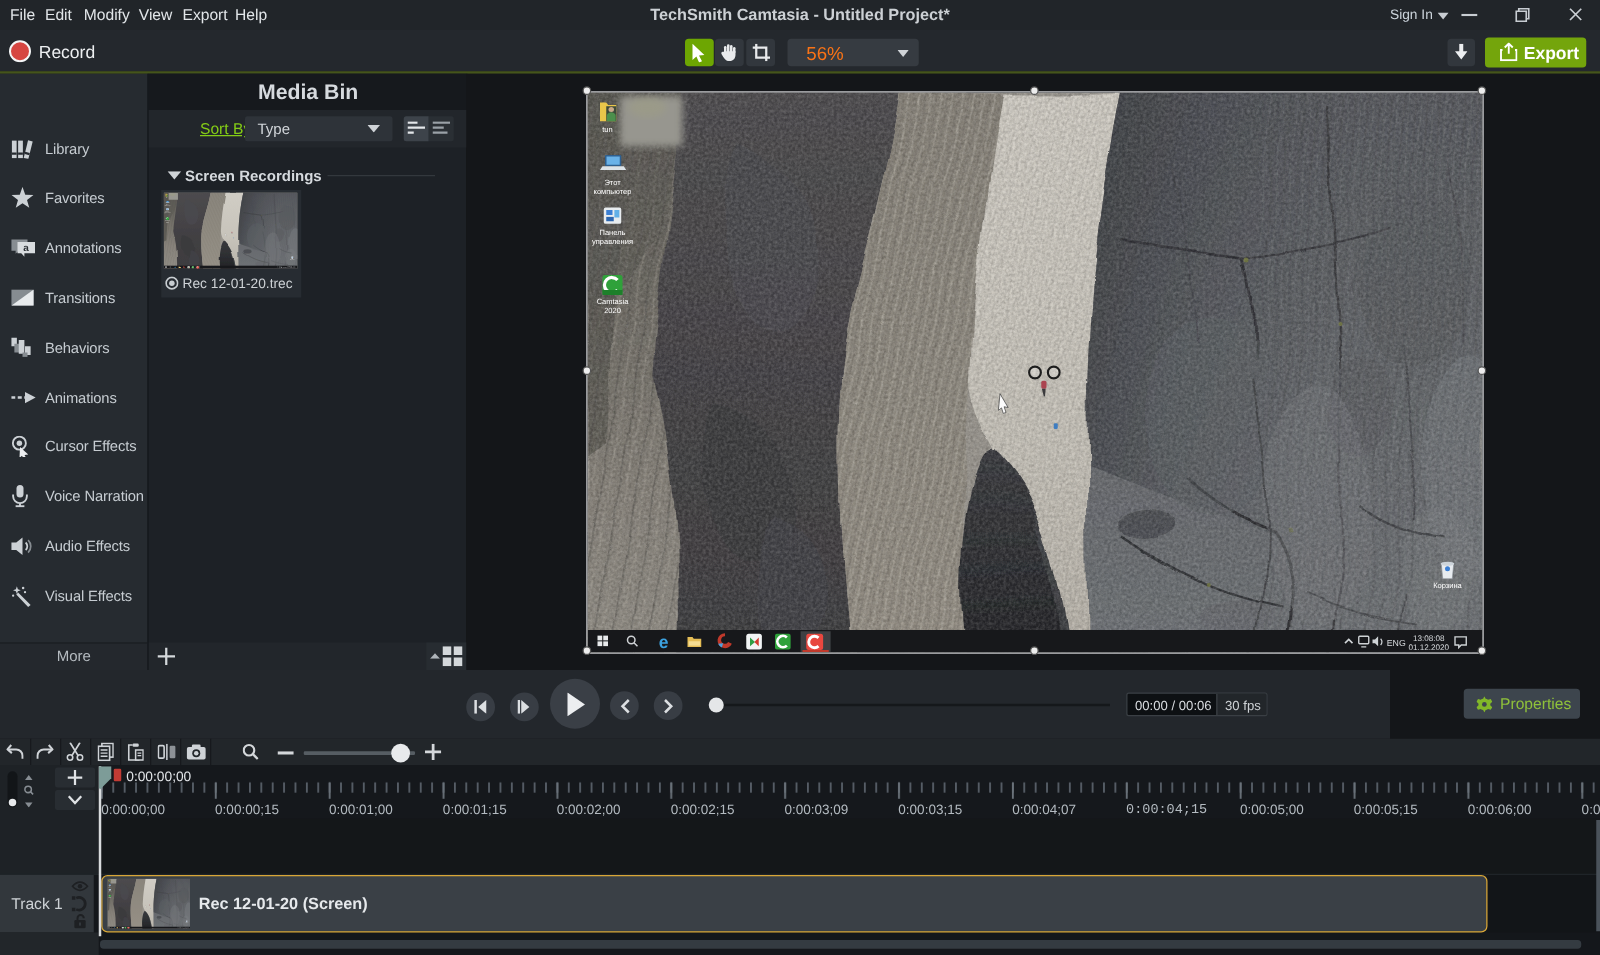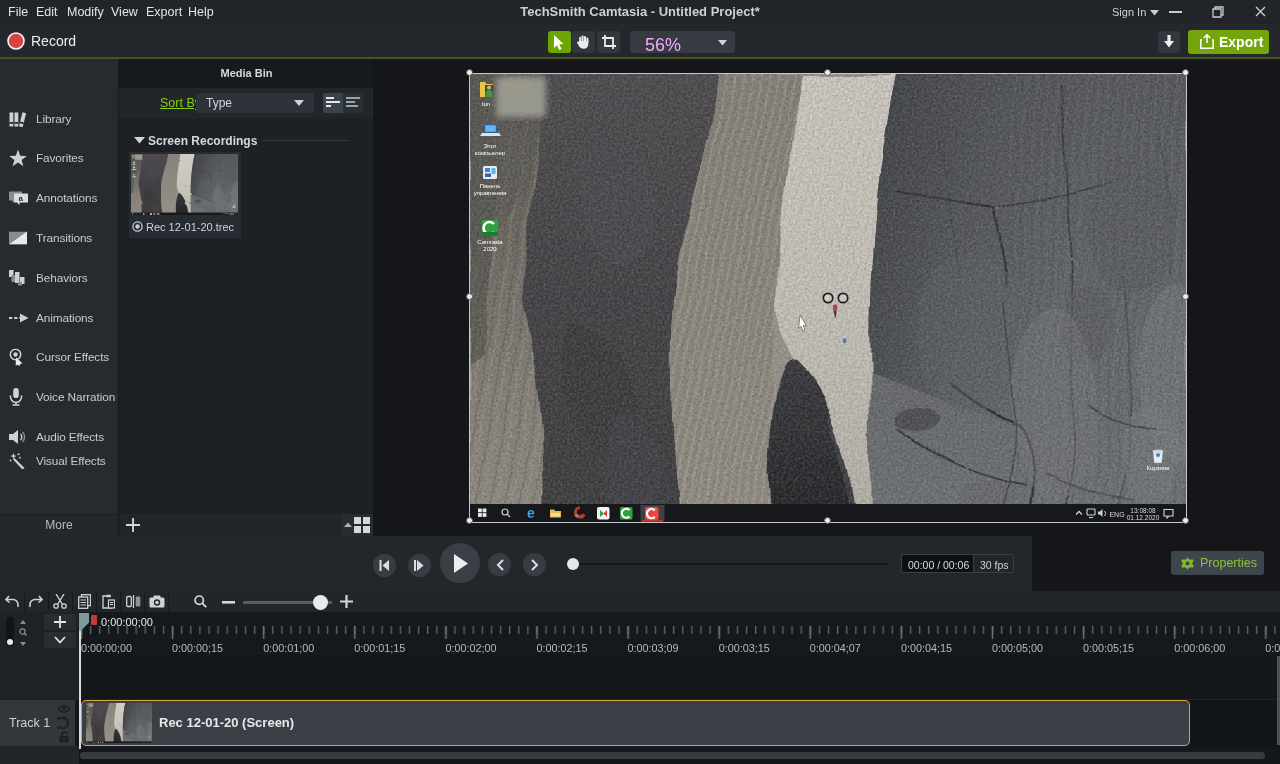--- a/index.html
+++ b/index.html
@@ -298,7 +298,7 @@
     </svg>
 
   <div class="abs" style="left:630px;top:6.5px;width:105px;height:22px;background:#363b41;border-radius:3px;"></div>
-  <span class="abs" style="left:645px;top:11px;font-size:18px;color:#f0abfc;">56%</span>
+  <span class="abs" style="left:645px;top:11px;font-size:15px;color:#f97316;">56%</span>
   <svg class="abs" style="left:718px;top:16px;" width="9" height="5.5">
       <path d="M0,0 L9,0 L4.5,5.5 Z" fill="#d0d4d8"></path>
     </svg>

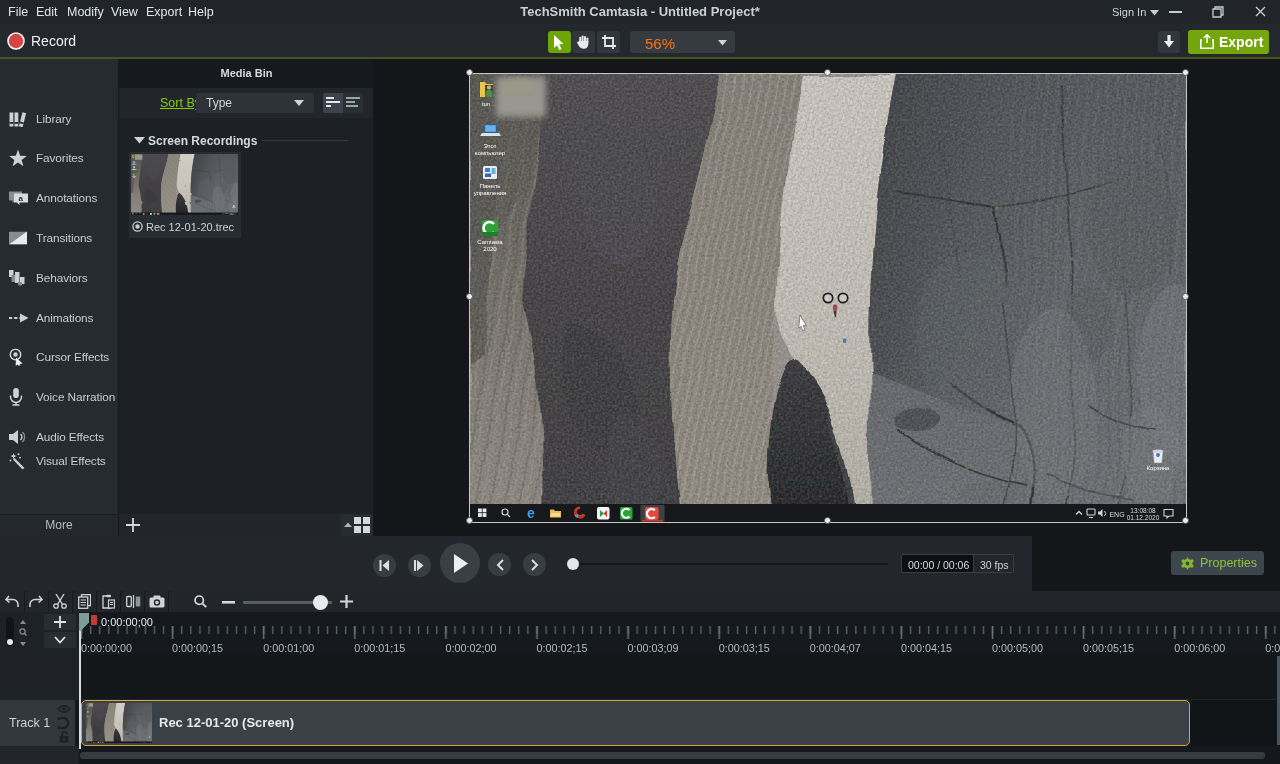--- a/index.html
+++ b/index.html
@@ -22,7 +22,7 @@
   #moresidebar { position:absolute; left:0; top:514px; width:118px; height:22px; background:#24282d; border-top:1px solid #1b1f23; color:#b5bbc0; font-size:12px; text-align:center; line-height:21px; }
   
   #mediabin { position:absolute; left:118px; top:59px; width:255px; height:477px; background:#1d2126; border-left:1px solid #15181c; }
-  #mbheader { position:absolute; left:0; top:0; width:255px; height:29px; background:#16191d; color:#d6dade; font-weight:bold; font-size:11px; text-align:center; line-height:29px; }
+  #mbheader { position:absolute; left:0; top:0; width:255px; height:29px; background:#16191d; color:#d6dade; font-weight:bold; font-size:17px; text-align:center; line-height:29px; }
   #mbsort { position:absolute; left:0; top:29px; width:255px; height:30px; background:#22262b; }
   #mbbottom { position:absolute; left:0; top:455px; width:255px; height:22px; background:#22262b; }
   

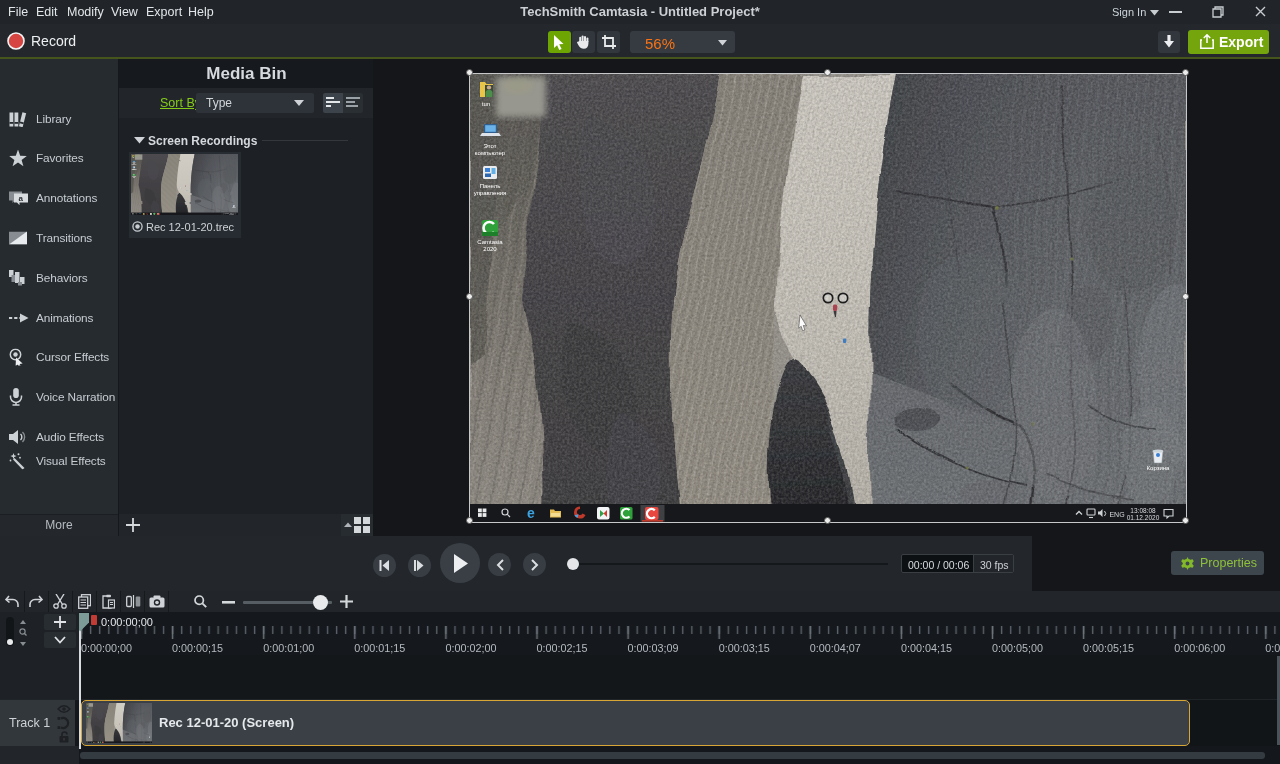--- a/index.html
+++ b/index.html
@@ -392,7 +392,7 @@
       </svg>
     <span class="lbl">Audio Effects</span>
   </div>
-  <div class="sideitem" style="top:382px;padding-left:29px;">
+  <div class="sideitem" style="top:398px;padding-left:29px;">
     <svg width="17" height="17" viewBox="0 0 17 17">
         <path d="M5.5,5.5 L15.5,15.5 L13.5,17 L4,7 Z" fill="#ccd1d5"></path>
         <path d="M4.5,0.5 L5.3,2.8 L7.6,3.6 L5.3,4.4 L4.5,6.7 L3.7,4.4 L1.4,3.6 L3.7,2.8 Z" fill="#ccd1d5"></path>

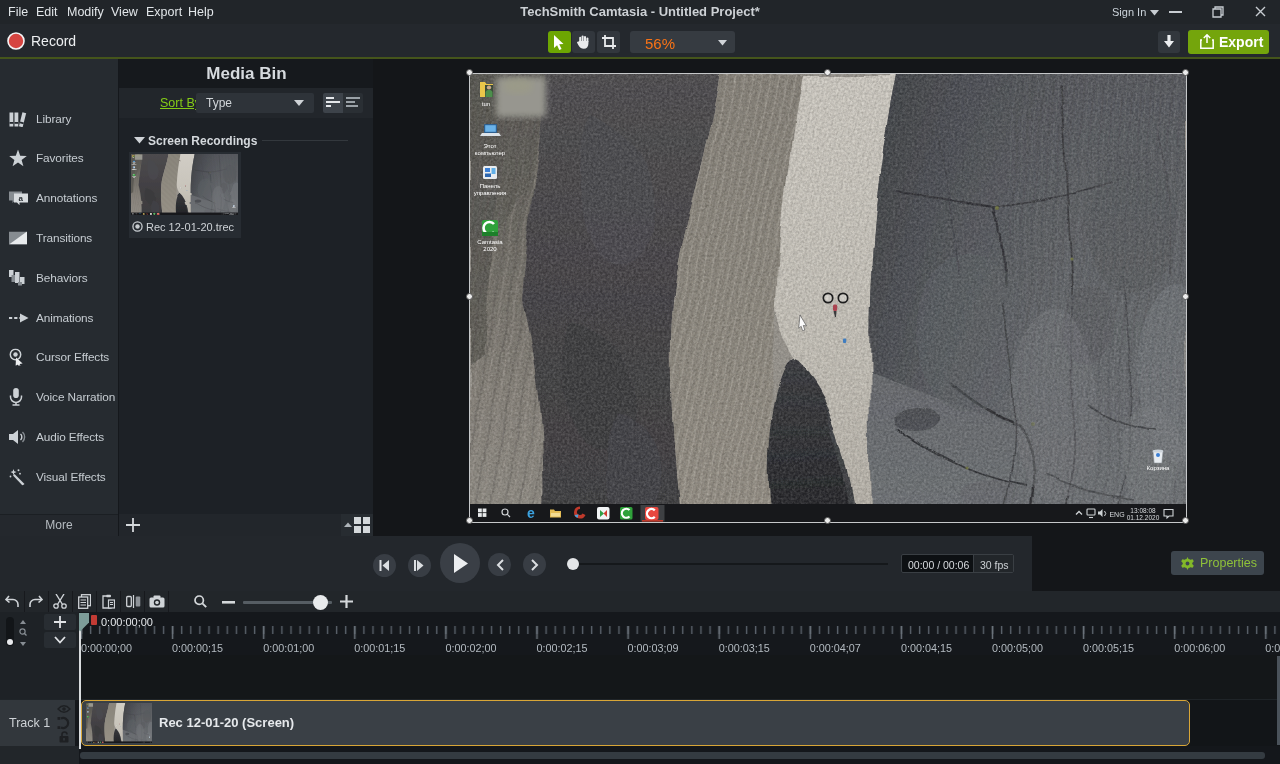--- a/index.html
+++ b/index.html
@@ -30,7 +30,7 @@
   #video { position:absolute; left:97px; top:14.5px; width:716px; height:448px; }
   .handle { position:absolute; width:7px; height:7px; border-radius:50%; background:#ededed; border:1px solid #555; }
   
-  #playbar { position:absolute; left:0; top:536px; width:1032px; height:55px; background:#23272c; }
+  #playbar { position:absolute; left:0; top:536px; width:1112px; height:55px; background:#23272c; }
   .pbtn { position:absolute; border-radius:50%; background:#383d44; display:flex; align-items:center; justify-content:center; }
   
   #tltoolbar { position:absolute; left:0; top:591px; width:1280px; height:21px; background:#22262a; }

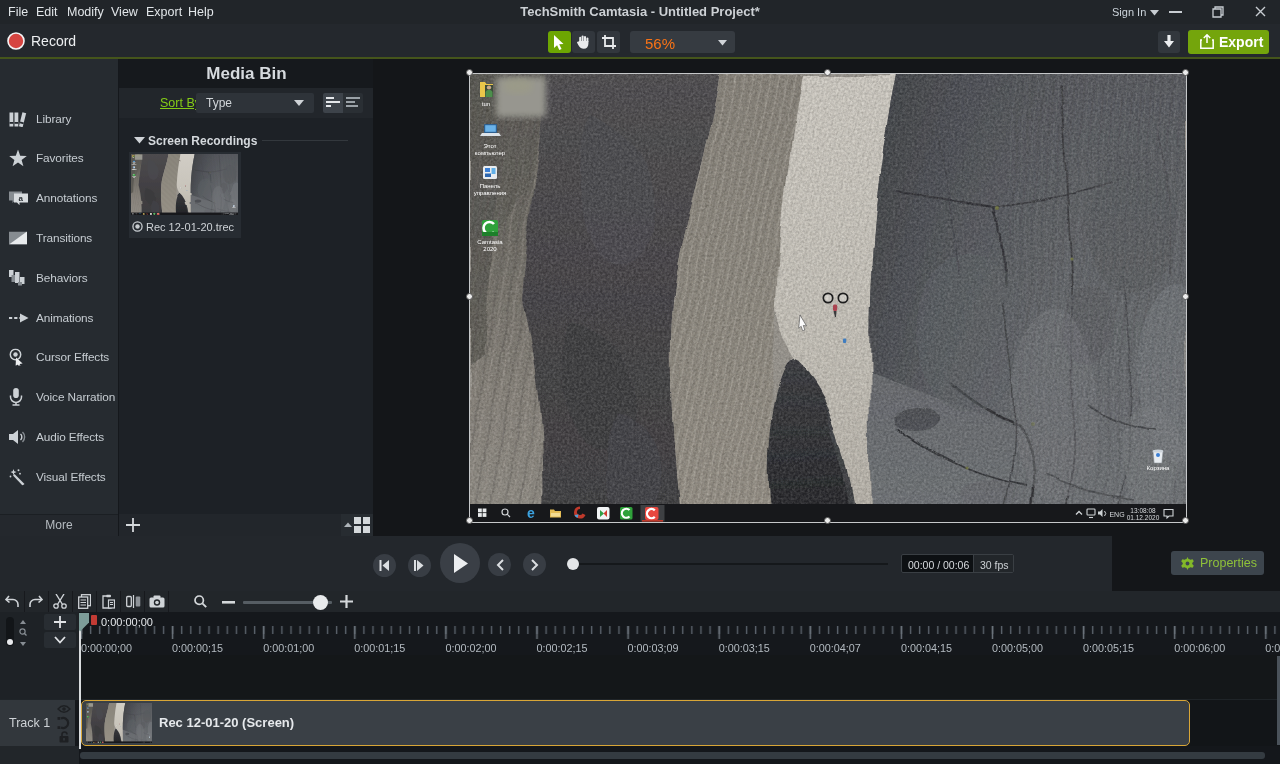--- a/index.html
+++ b/index.html
@@ -627,7 +627,7 @@
     <span class="rlabel" style="left:548.6px;">0:00:03;09</span>
     <span class="rlabel" style="left:639.7px;">0:00:03;15</span>
     <span class="rlabel" style="left:730.8px;">0:00:04;07</span>
-    <span class="rlabel" style="left:821.9px;">0:00:04;15</span>
+    <span class="rlabel" style="left:821.9px;font-family:Liberation Mono, monospace;">0:00:04;15</span>
     <span class="rlabel" style="left:913.0px;">0:00:05;00</span>
     <span class="rlabel" style="left:1004.1px;">0:00:05;15</span>
     <span class="rlabel" style="left:1095.2px;">0:00:06;00</span>

